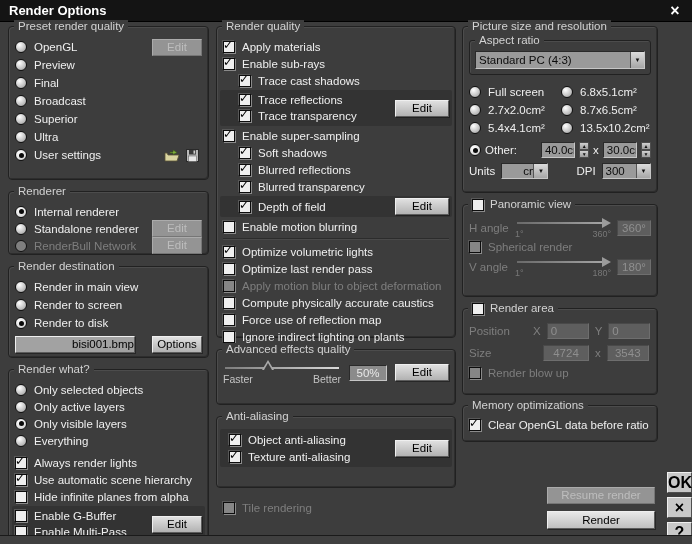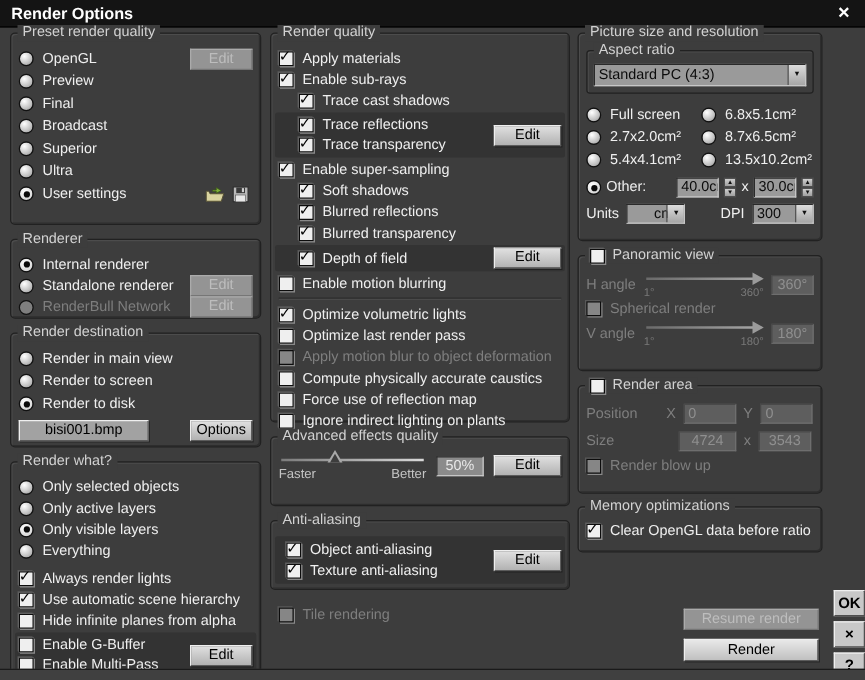--- a/index.html
+++ b/index.html
@@ -253,7 +253,7 @@
       <span class="lbl">Render to disk</span>
     </div>
     <div class="row" style="margin-top:3px;">
-      <span class="btn" style="width:104px;background:#a2a2a2;">bisi001.bmp</span>
+      <span class="btn" style="width:120px;background:#a2a2a2;text-align:right;">bisi001.bmp</span>
       <span class="btn w50">Options</span>
     </div>
   </div>

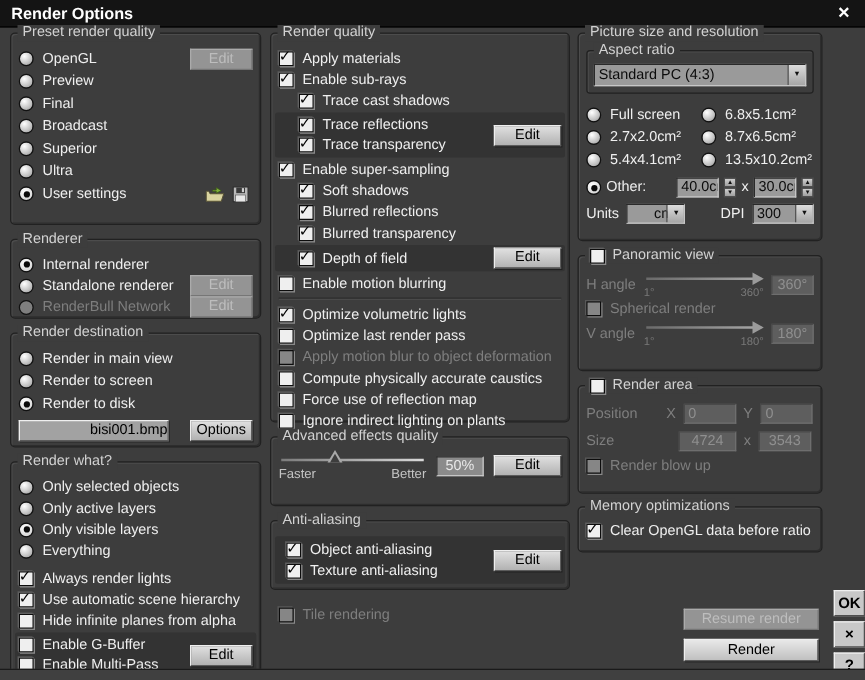--- a/index.html
+++ b/index.html
@@ -408,7 +408,7 @@
     </div>
   </div>
 
-  <div class="group" style="height:56px;">
+  <div class="group" style="height:72px;">
     <div class="gtitle">Anti-aliasing</div>
     <div class="band">
       <div class="band-rows">

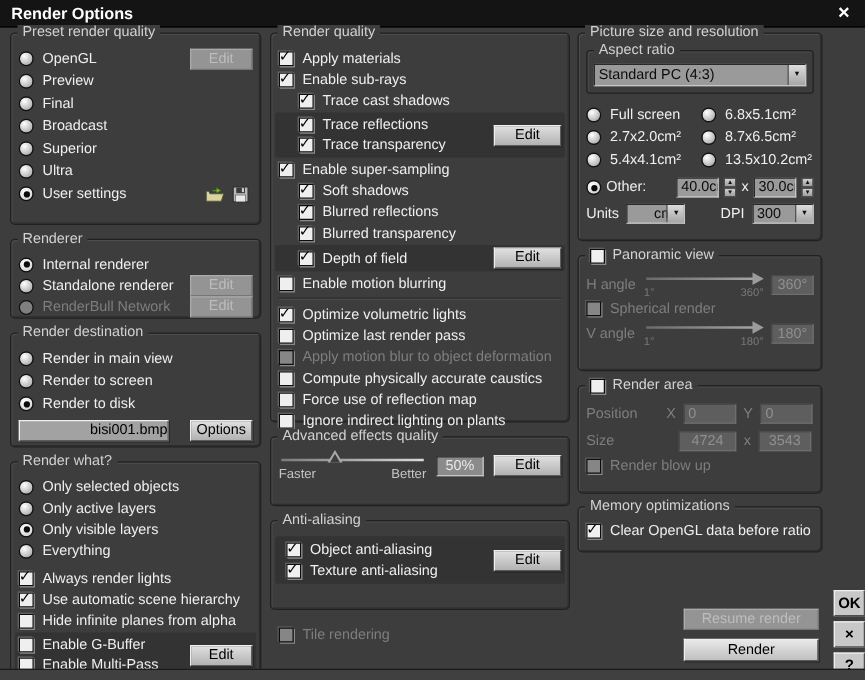--- a/index.html
+++ b/index.html
@@ -144,7 +144,7 @@
   .sidebtn{
     position:absolute;left:667px;width:25px;height:21px;box-sizing:border-box;
     background:#c8c8c8;border:1px solid #4f4f4f;border-top-color:#efefef;border-left-color:#efefef;
-    color:#000;font-weight:bold;font-size:12px;text-align:center;line-height:19px;
+    color:#000;font-weight:bold;font-size:16px;text-align:center;line-height:19px;
   }
   #btn-ok{top:472px;}
   #btn-x{top:497px;}

